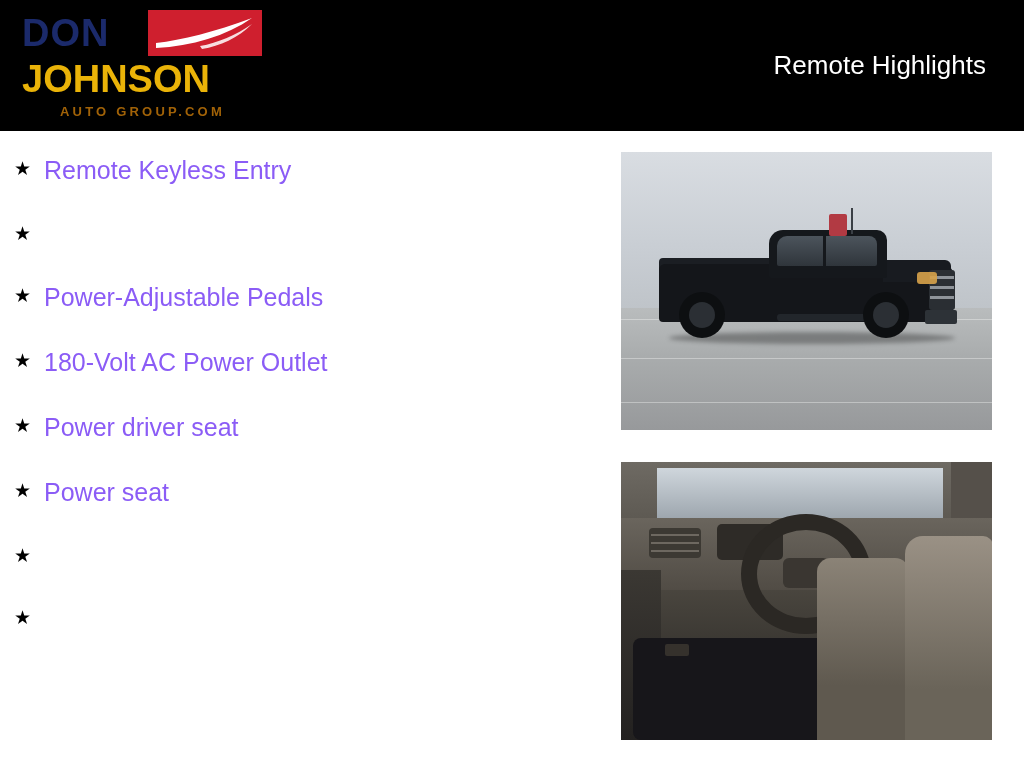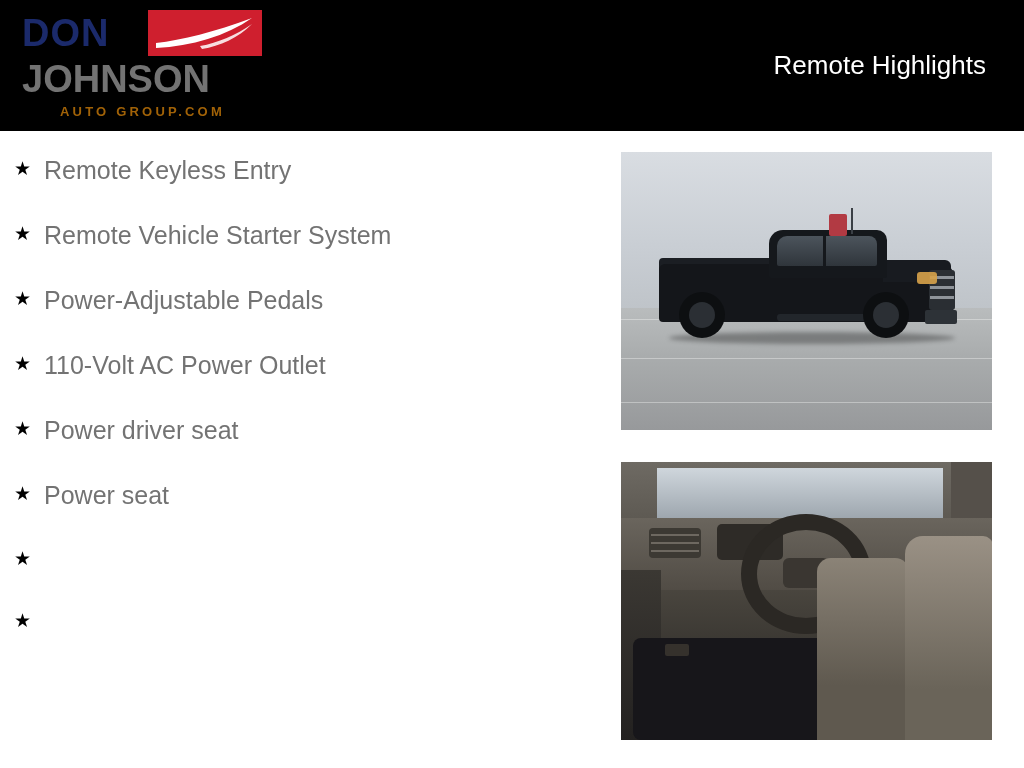--- a/index.html
+++ b/index.html
@@ -66,7 +66,7 @@
     font-weight: bold;
     font-size: 38px;
     letter-spacing: 0px;
-    color: #737373;
+    color: #eab308;
     line-height: 38px;
   }
   .logo-tagline {

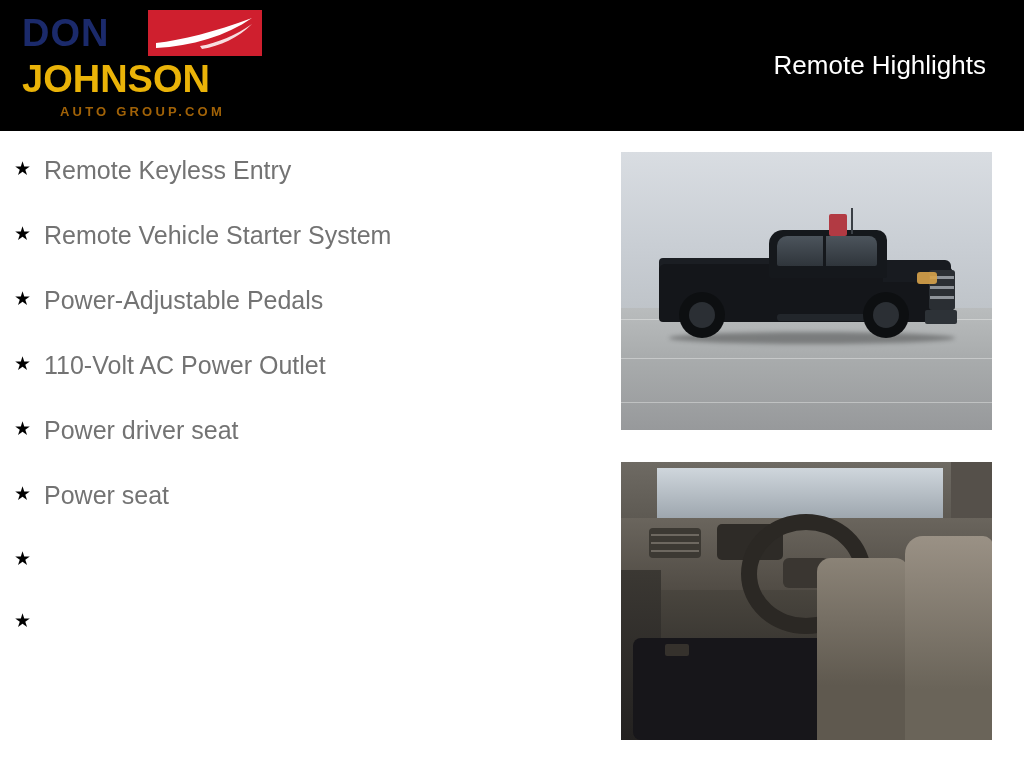--- a/index.html
+++ b/index.html
@@ -116,7 +116,7 @@
   .hl-text {
     font-size: 25px;
     line-height: 34px;
-    color: #737373;
+    color: #8b5cf6;
     font-family: "Liberation Sans", sans-serif;
   }
 

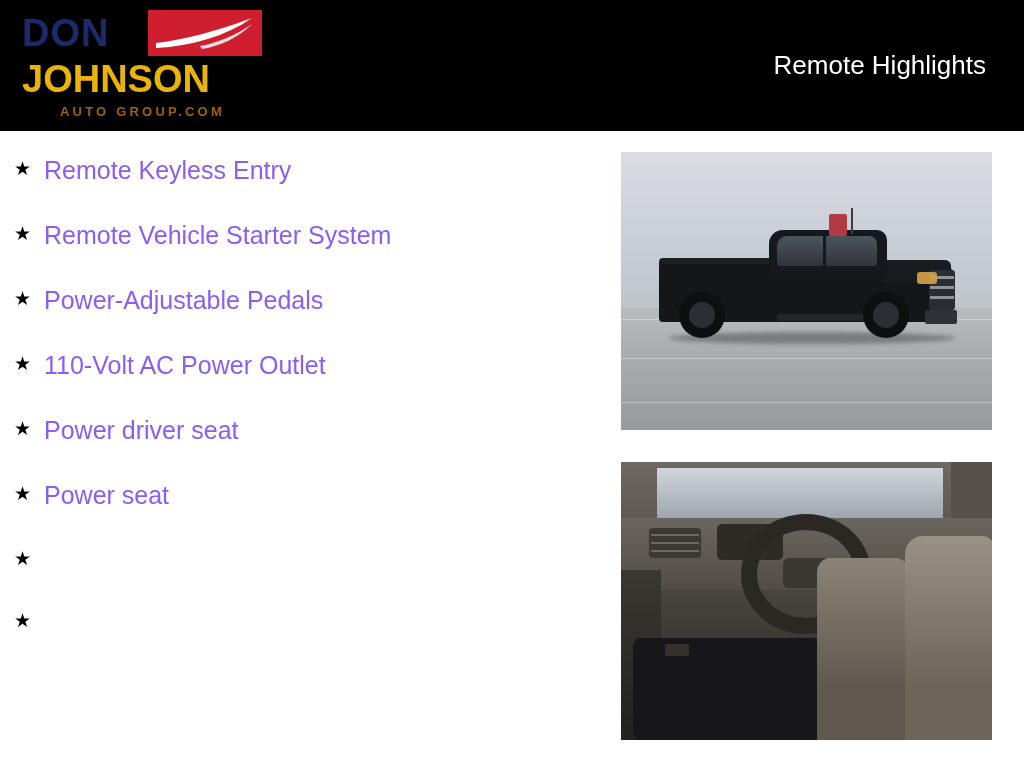--- a/index.html
+++ b/index.html
@@ -414,7 +414,6 @@
 
     <div class="hl-item">
       <div class="hl-star">★</div>
-      <div class="hl-text">Remote Vehicle Starter System</div>
     </div>
 
     <div class="hl-item">

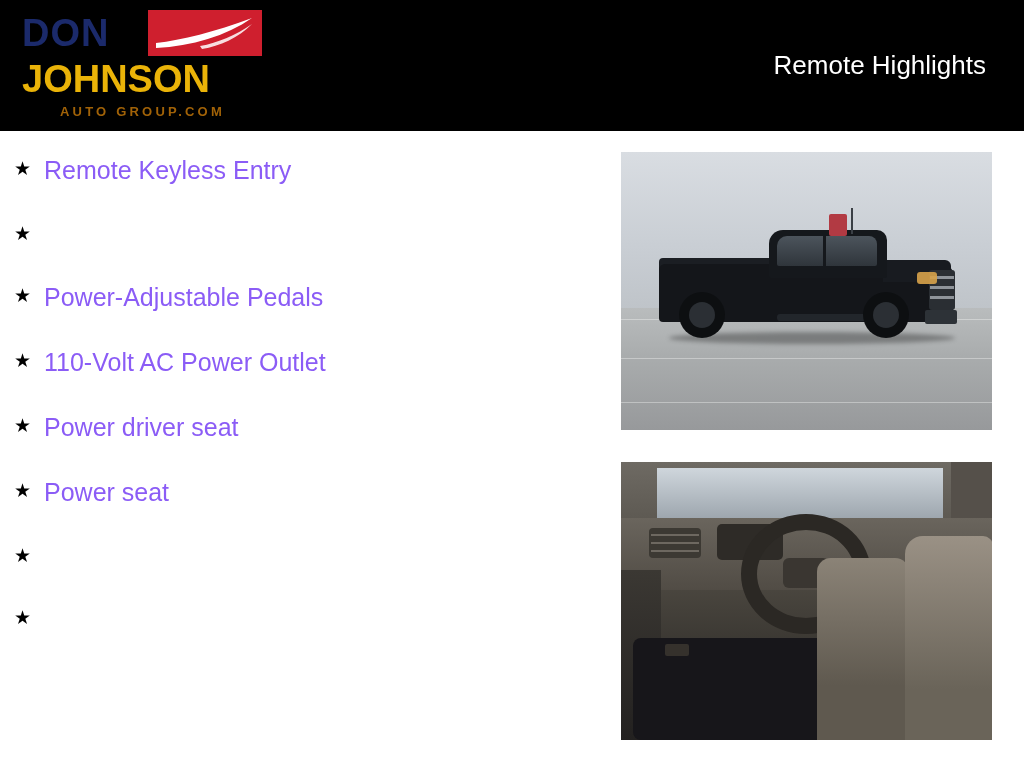--- a/index.html
+++ b/index.html
@@ -423,7 +423,7 @@
 
     <div class="hl-item">
       <div class="hl-star">★</div>
-      <div class="hl-text">110-Volt AC Power Outlet</div>
+      <div class="hl-text">180-Volt AC Power Outlet</div>
     </div>
 
     <div class="hl-item">

